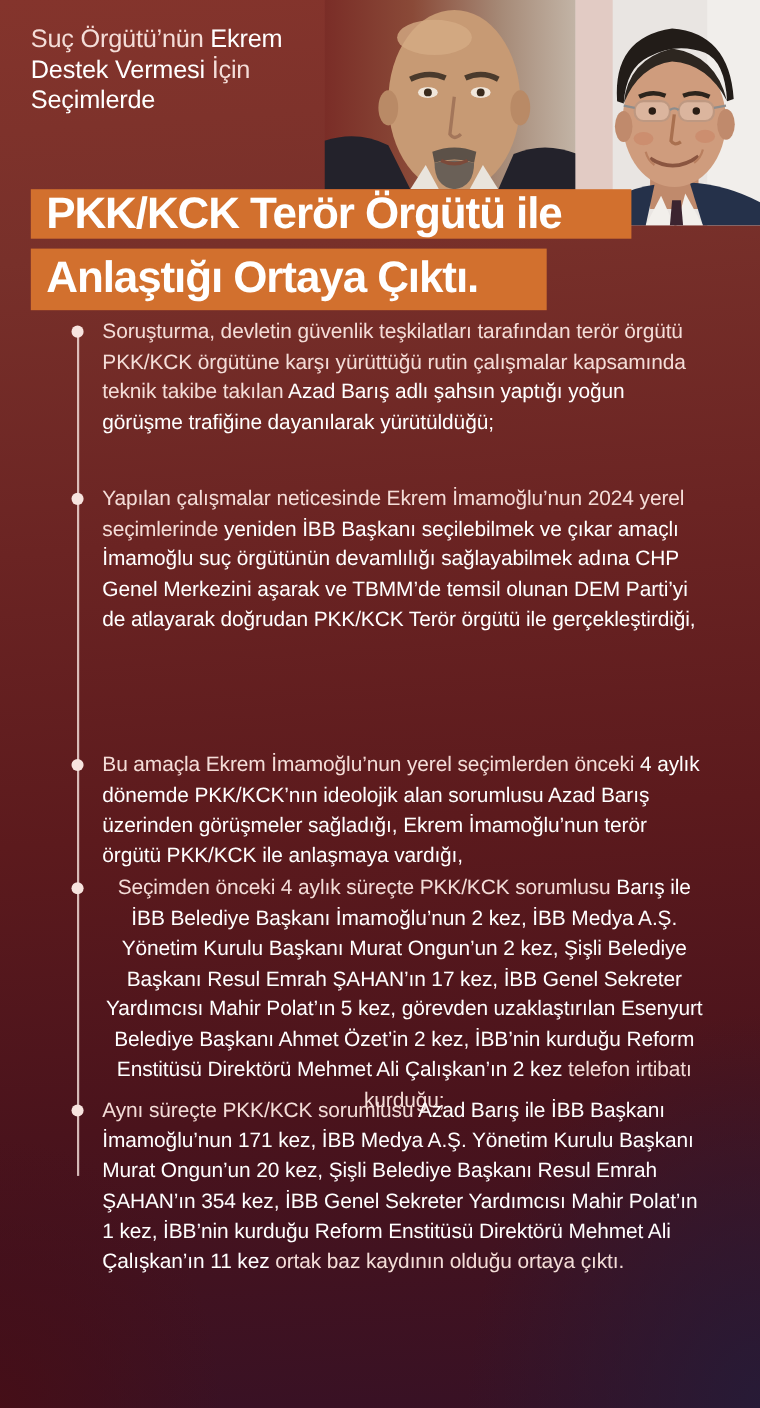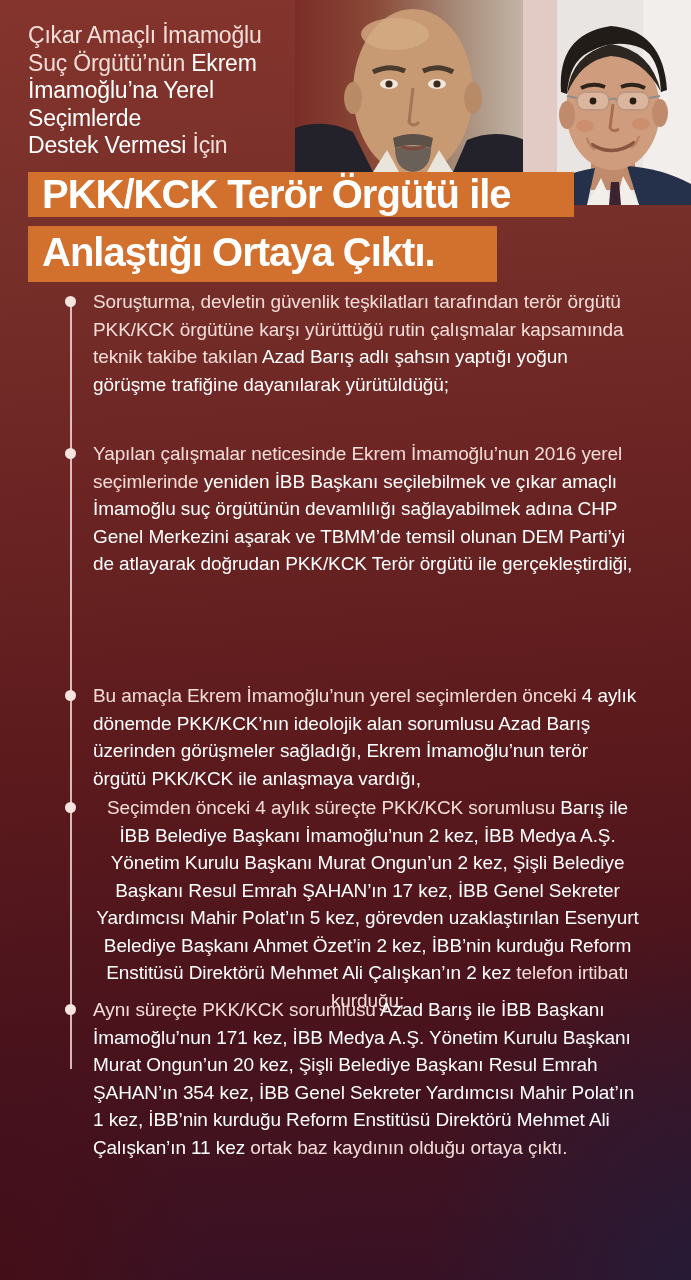--- a/index.html
+++ b/index.html
@@ -149,7 +149,6 @@
   </div>
 
   <div class="title">
-    <div class="tl"><span class="r">Çıkar Amaçlı İmamoğlu</span></div>
     <div class="tl"><span class="r">Suç Örgütü’nün </span><span class="b">Ekrem</span></div>
     <div class="tl"><span class="b">İmamoğlu’na Yerel</span></div>
     <div class="tl"><span class="b">Seçimlerde</span></div>

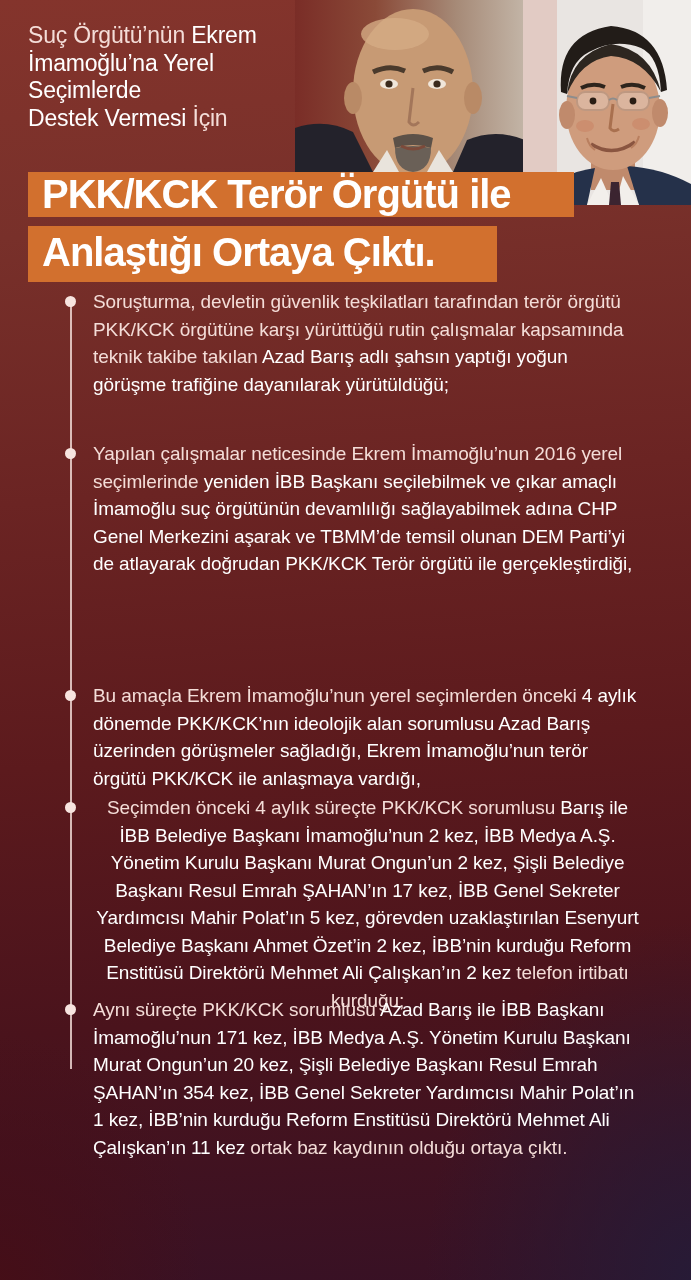--- a/index.html
+++ b/index.html
@@ -150,7 +150,6 @@
 
   <div class="title">
     <div class="tl"><span class="r">Suç Örgütü’nün </span><span class="b">Ekrem</span></div>
-    <div class="tl"><span class="b">İmamoğlu’na Yerel</span></div>
     <div class="tl"><span class="b">Seçimlerde</span></div>
     <div class="tl"><span class="b">Destek Vermesi</span><span class="r"> İçin</span></div>
   </div>

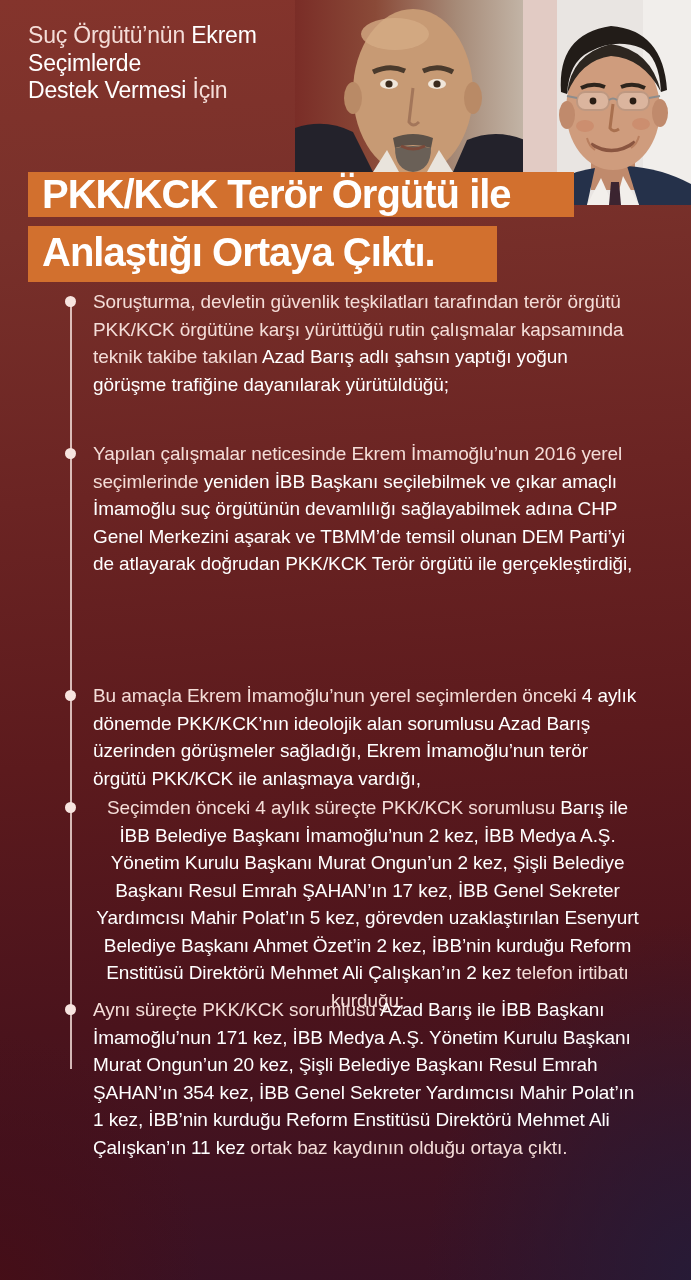--- a/index.html
+++ b/index.html
@@ -150,8 +150,8 @@
 
   <div class="title">
     <div class="tl"><span class="r">Suç Örgütü’nün </span><span class="b">Ekrem</span></div>
+    <div class="tl"><span class="b">Destek Vermesi</span><span class="r"> İçin</span></div>
     <div class="tl"><span class="b">Seçimlerde</span></div>
-    <div class="tl"><span class="b">Destek Vermesi</span><span class="r"> İçin</span></div>
   </div>
 
   <div class="band band1">

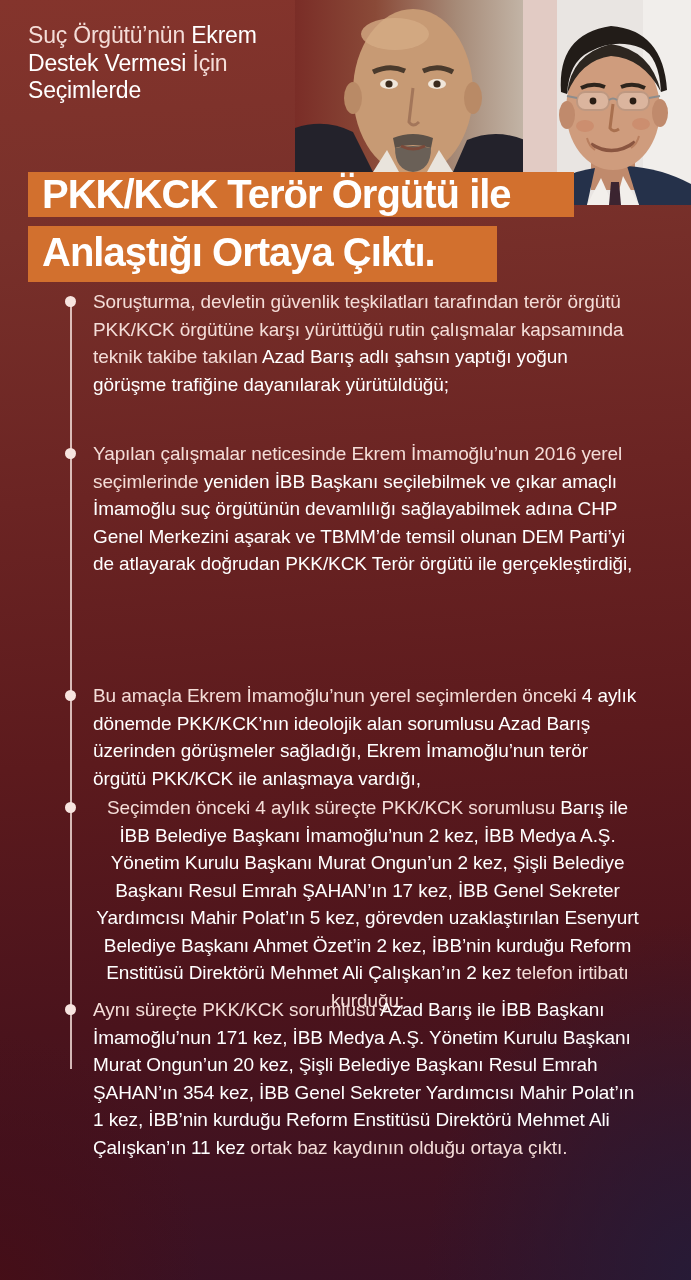--- a/index.html
+++ b/index.html
@@ -169,7 +169,7 @@
   </div>
   <div class="bullet bullet-2">
     <span class="dot"></span>
-    <span class="txt"><span class="r">Yapılan çalışmalar neticesinde Ekrem İmamoğlu’nun 2016 yerel seçimlerinde </span><span class="b">yeniden İBB Başkanı seçilebilmek ve çıkar amaçlı İmamoğlu suç örgütünün devamlılığı sağlayabilmek adına CHP Genel Merkezini aşarak ve TBMM’de temsil olunan DEM Parti’yi de atlayarak doğrudan PKK/KCK Terör örgütü ile gerçekleştirdiği,</span></span>
+    <span class="txt"><span class="r">Yapılan çalışmalar neticesinde Ekrem İmamoğlu’nun 2024 yerel seçimlerinde </span><span class="b">yeniden İBB Başkanı seçilebilmek ve çıkar amaçlı İmamoğlu suç örgütünün devamlılığı sağlayabilmek adına CHP Genel Merkezini aşarak ve TBMM’de temsil olunan DEM Parti’yi de atlayarak doğrudan PKK/KCK Terör örgütü ile gerçekleştirdiği,</span></span>
   </div>
   <div class="bullet bullet-3">
     <span class="dot"></span>

